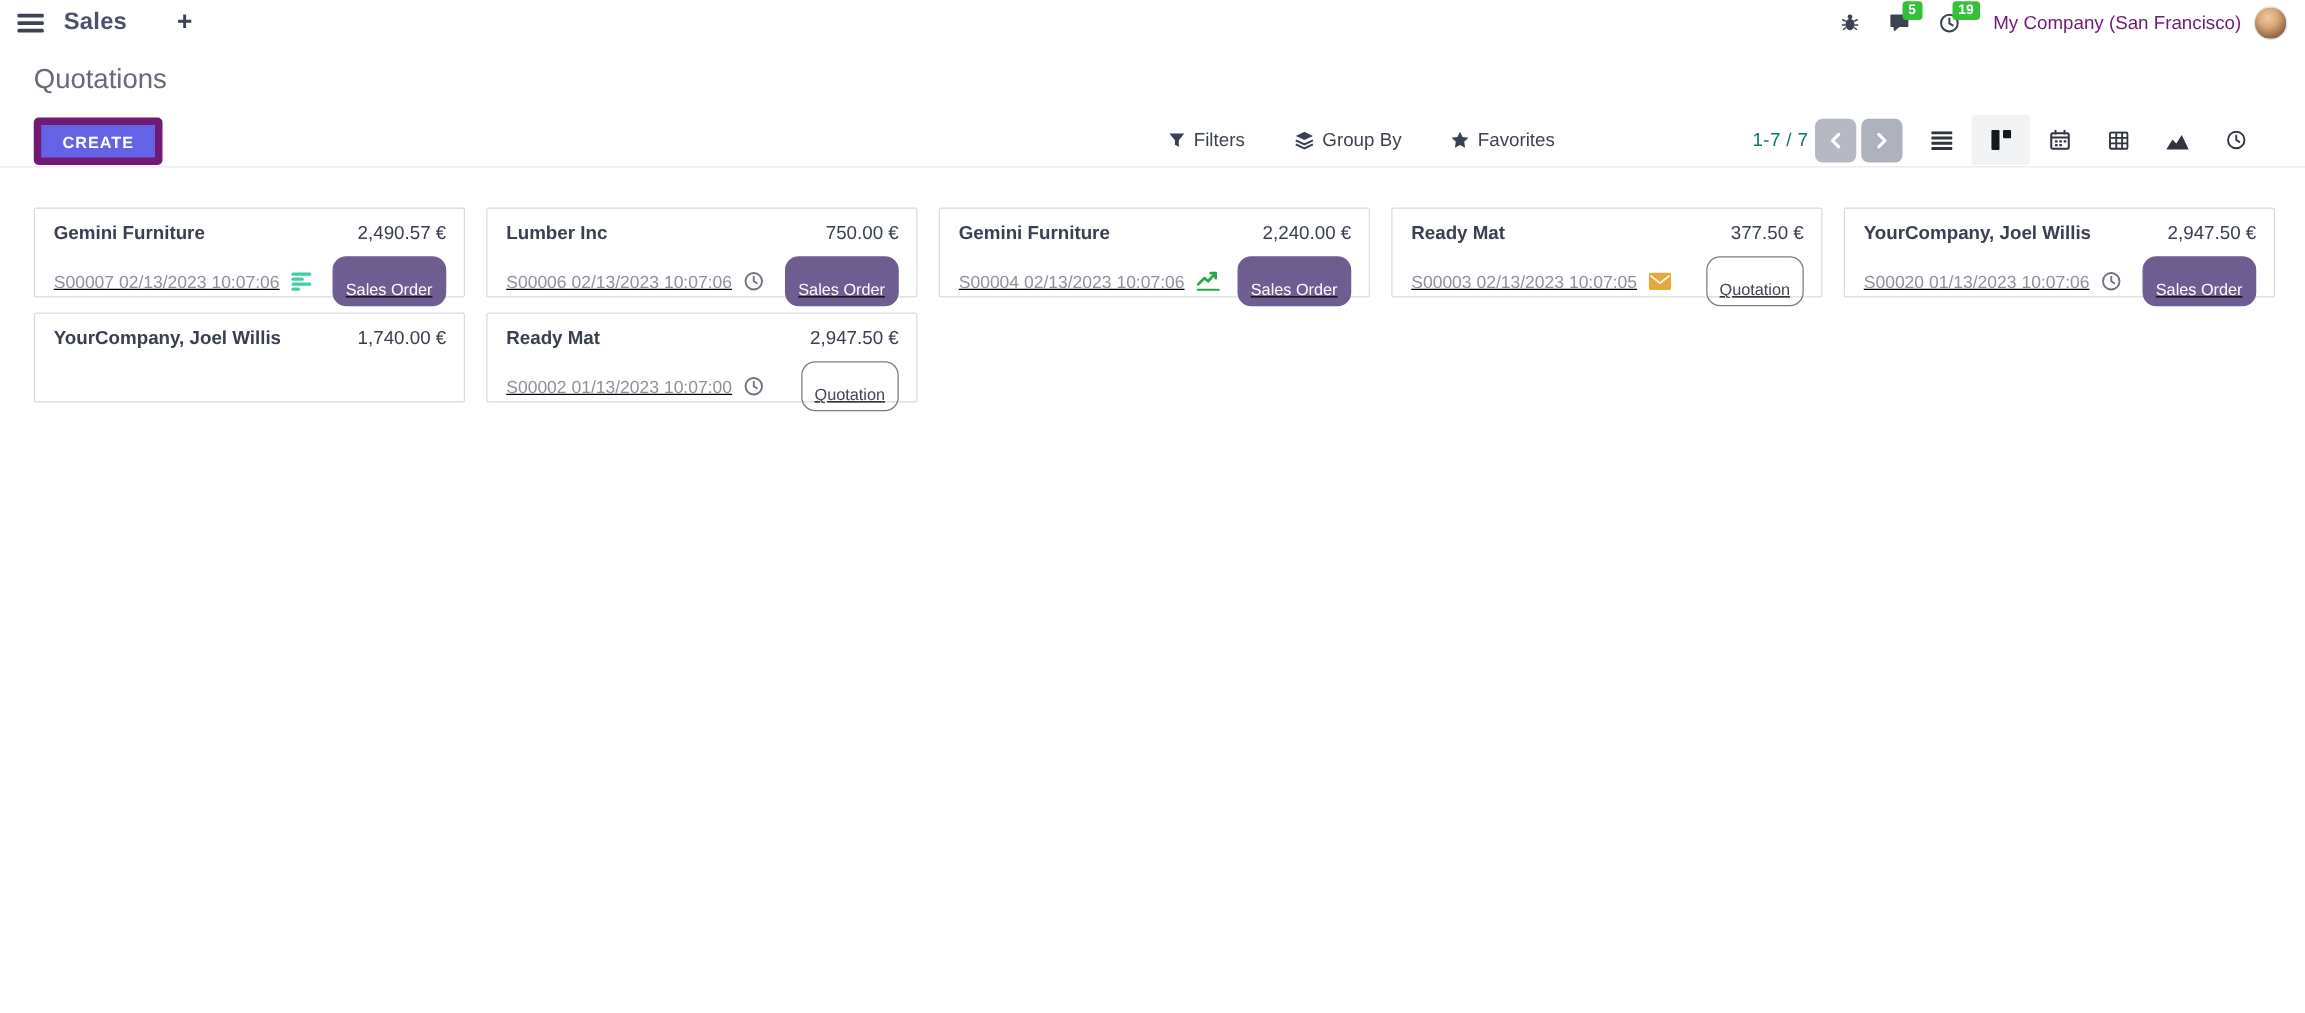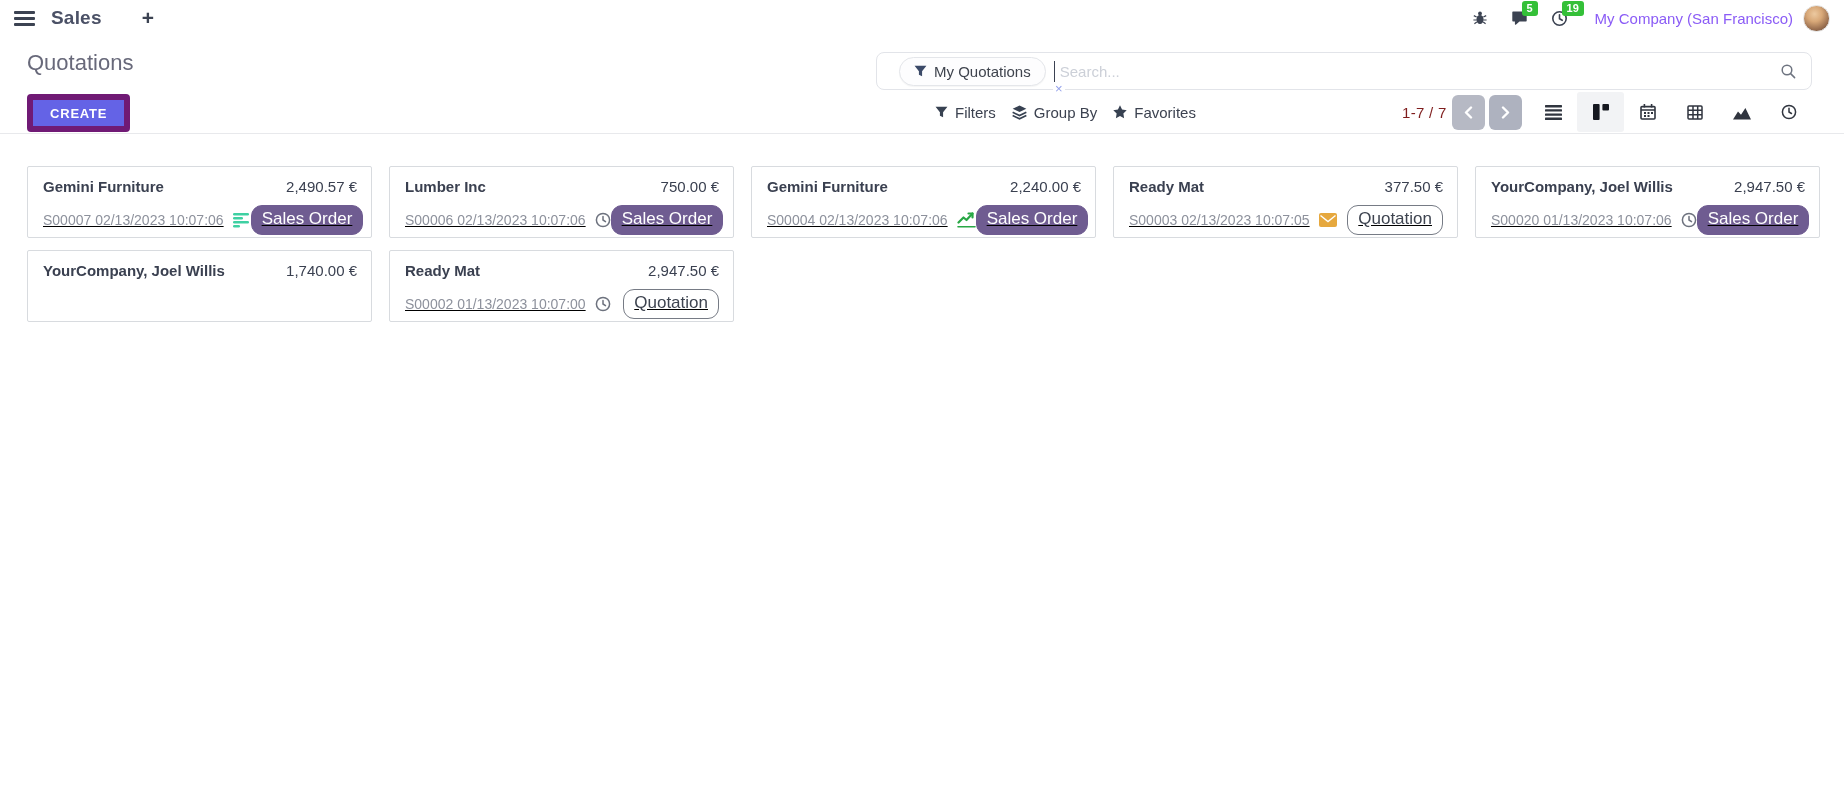--- a/index.html
+++ b/index.html
@@ -16,7 +16,7 @@
   .nav-right { margin-left:auto; display:flex; align-items:center; }
   .sys-icon { position:relative; display:flex; align-items:center; justify-content:center; width:26px; height:26px; margin-left:14px; cursor:pointer; }
   .sys-badge { position:absolute; top:-4px; left:15px; background:#34c038; color:#fff; font-size:11px; font-weight:700; padding:1px 5px; border-radius:3px; line-height:13px; }
-  .company-name { font-size:15px; color:#8b5cf6; margin:0 10px 0 22px; }
+  .company-name { font-size:15px; color:#701a75; margin:0 10px 0 22px; }
   .avatar { width:27px; height:27px; border-radius:50%; background:radial-gradient(circle at 42% 32%, #ecc9a0 0%, #d8a878 34%, #9a6f50 68%, #5f4334 100%); border:1px solid #e3e3e3; cursor:pointer; }
 
   

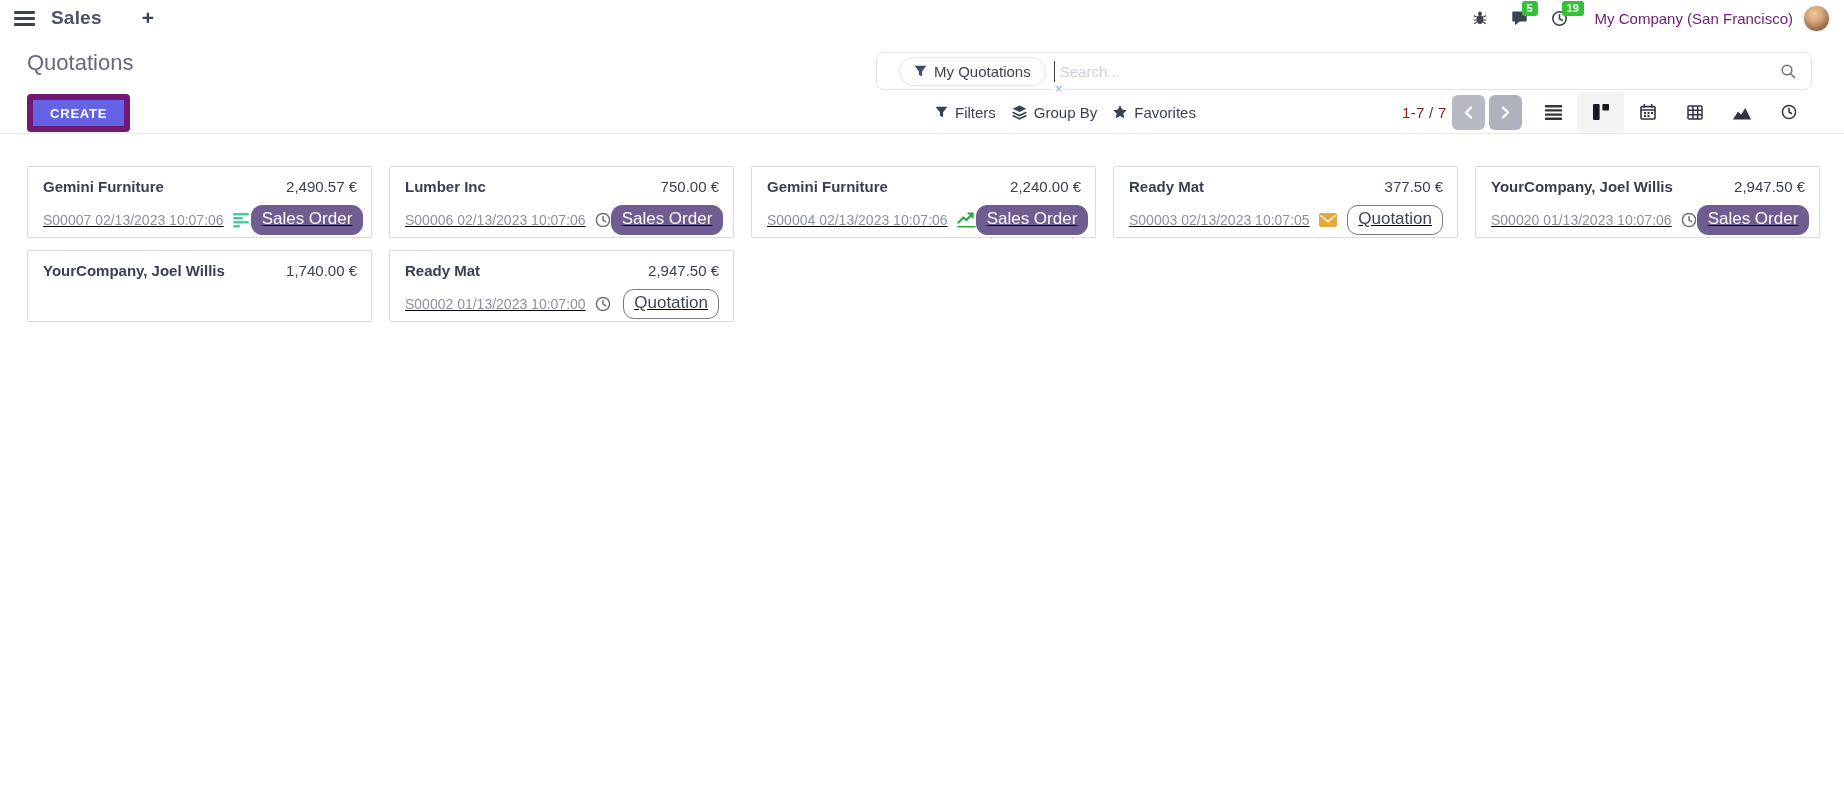--- a/index.html
+++ b/index.html
@@ -104,25 +104,6 @@
   <div class="page-title">Quotations</div>
   <button class="create-btn">CREATE</button>
 
-  <div class="search-box">
-    <div class="facet">
-      <span>
-        <svg width="13" height="13" viewBox="0 0 14 14">
-            <path d="M.6.9h12.8L8.7 6.6v5.6L5.3 10.5V6.6z" fill="#3b4a68"></path>
-          </svg>
-      </span>
-      <span class="facet-label">My Quotations</span>
-    </div>
-    <div class="caret"></div>
-    <input class="search-input" type="text" placeholder="Search..." style="">
-    <span>
-      <svg width="17" height="17" viewBox="0 0 17 17" fill="none" stroke="#6e7480" stroke-width="1.5">
-        <circle cx="7" cy="7" r="4.8"></circle>
-          <path d="M10.6 10.6 14.6 14.6" stroke-linecap="round"></path>
-      </svg>
-    </span>
-    <span class="facet-x">×</span>
-  </div>
 
   <div class="cp-actions">
     <div class="cp-action">

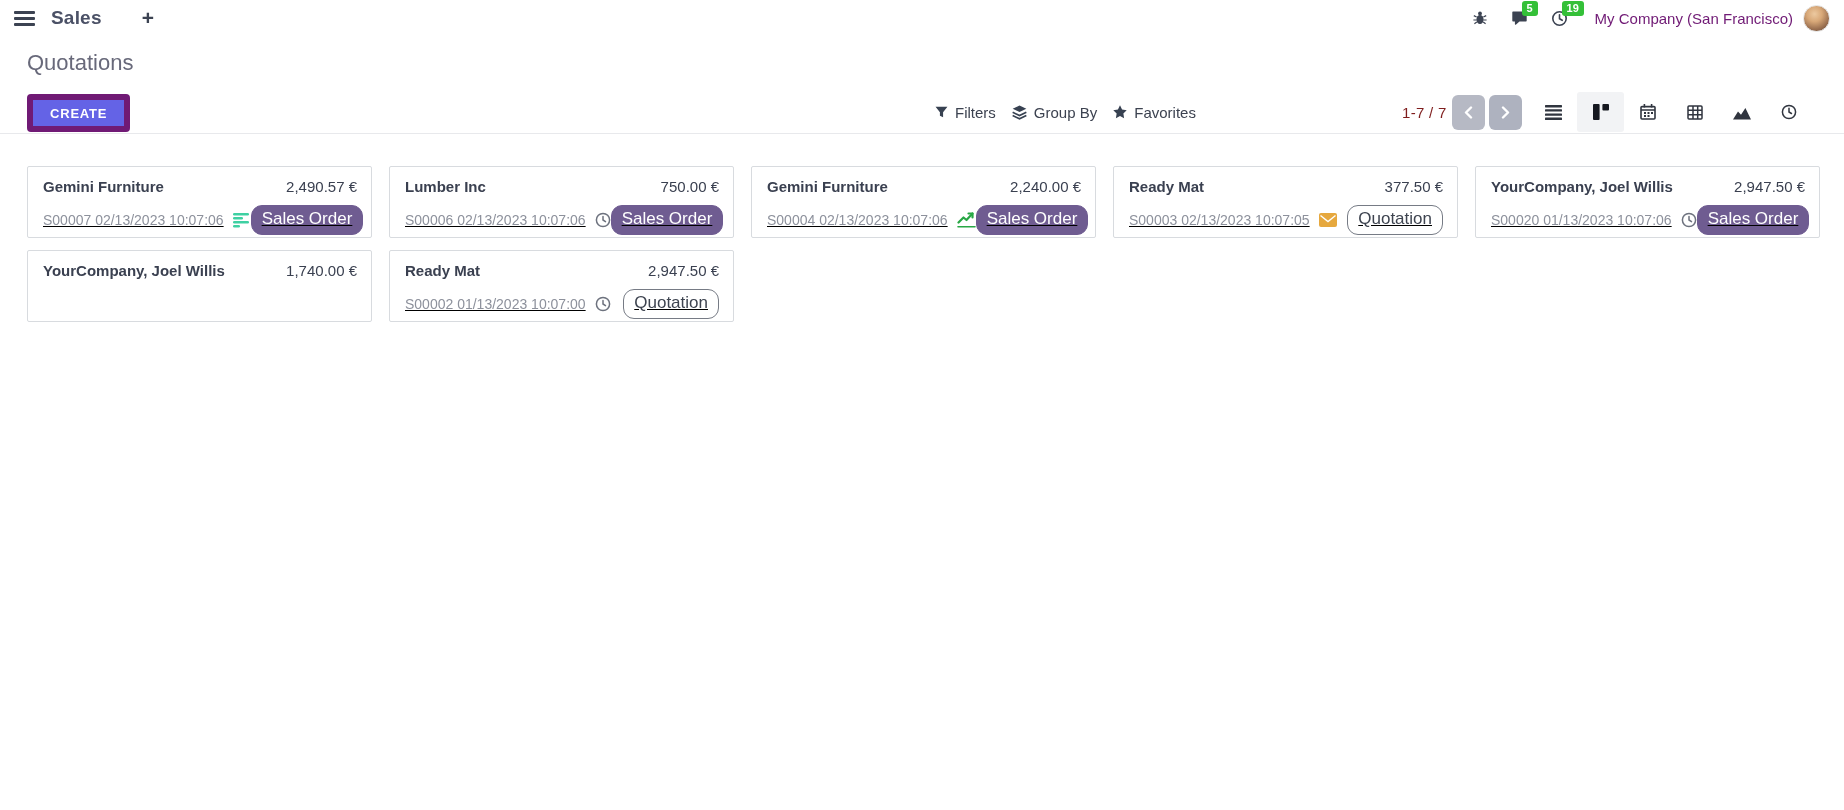--- a/index.html
+++ b/index.html
@@ -31,7 +31,7 @@
   .search-input::placeholder { color:#ccd0d8; }
   .facet-x { position:absolute; left:176px; top:29px; color:#93a0ea; font-size:13px; line-height:13px; cursor:pointer; background:#fff; padding:0 2px; }
 
-  .cp-actions { position:absolute; top:92px; left:935px; height:40px; display:flex; align-items:center; gap:16px; }
+  .cp-actions { position:absolute; top:92px; left:935px; height:40px; display:flex; align-items:center; gap:40px; }
   .cp-action { display:flex; align-items:center; gap:7px; font-size:15px; color:#3c4250; cursor:pointer; white-space:nowrap; }
 
   .pager-text { position:absolute; top:92px; left:1402px; height:40px; display:flex; align-items:center; font-size:15px; color:#7f1d1d; letter-spacing:.3px; }

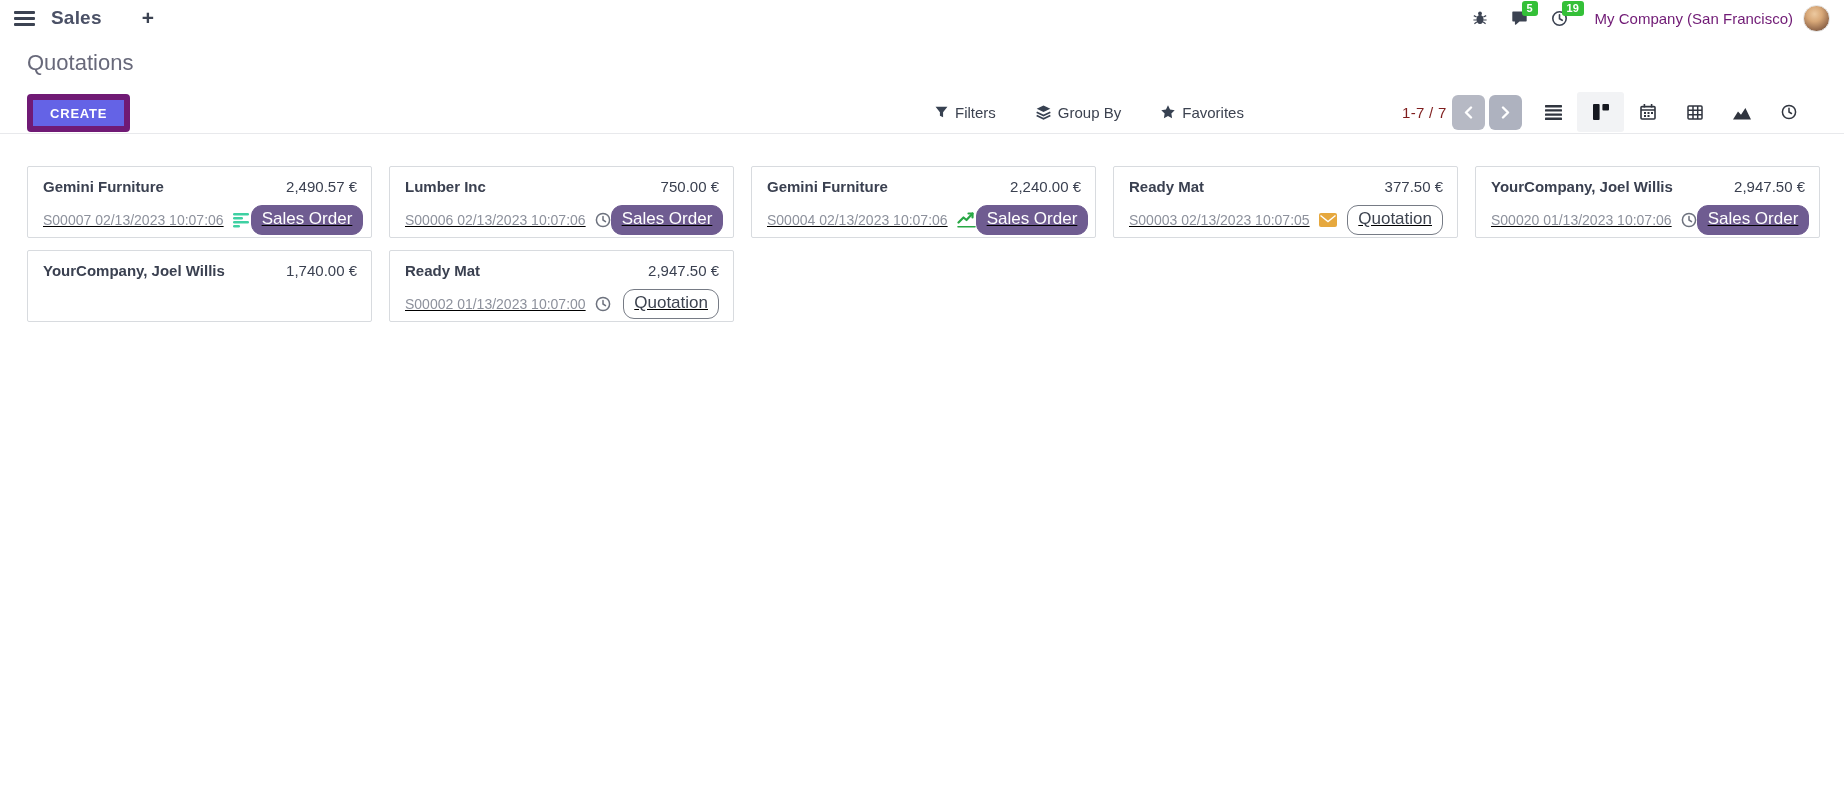--- a/index.html
+++ b/index.html
@@ -34,7 +34,7 @@
   .cp-actions { position:absolute; top:92px; left:935px; height:40px; display:flex; align-items:center; gap:40px; }
   .cp-action { display:flex; align-items:center; gap:7px; font-size:15px; color:#3c4250; cursor:pointer; white-space:nowrap; }
 
-  .pager-text { position:absolute; top:92px; left:1402px; height:40px; display:flex; align-items:center; font-size:15px; color:#7f1d1d; letter-spacing:.3px; }
+  .pager-text { position:absolute; top:92px; left:1402px; height:40px; display:flex; align-items:center; font-size:15px; color:#0f766e; letter-spacing:.3px; }
   .pager-btn { position:absolute; top:95px; width:33px; height:35px; border:none; border-radius:6px; background:#b6b9c4; display:flex; align-items:center; justify-content:center; cursor:pointer; }
   .pager-prev { left:1452px; }
   .pager-next { left:1489px; background:#aeb2bf; }

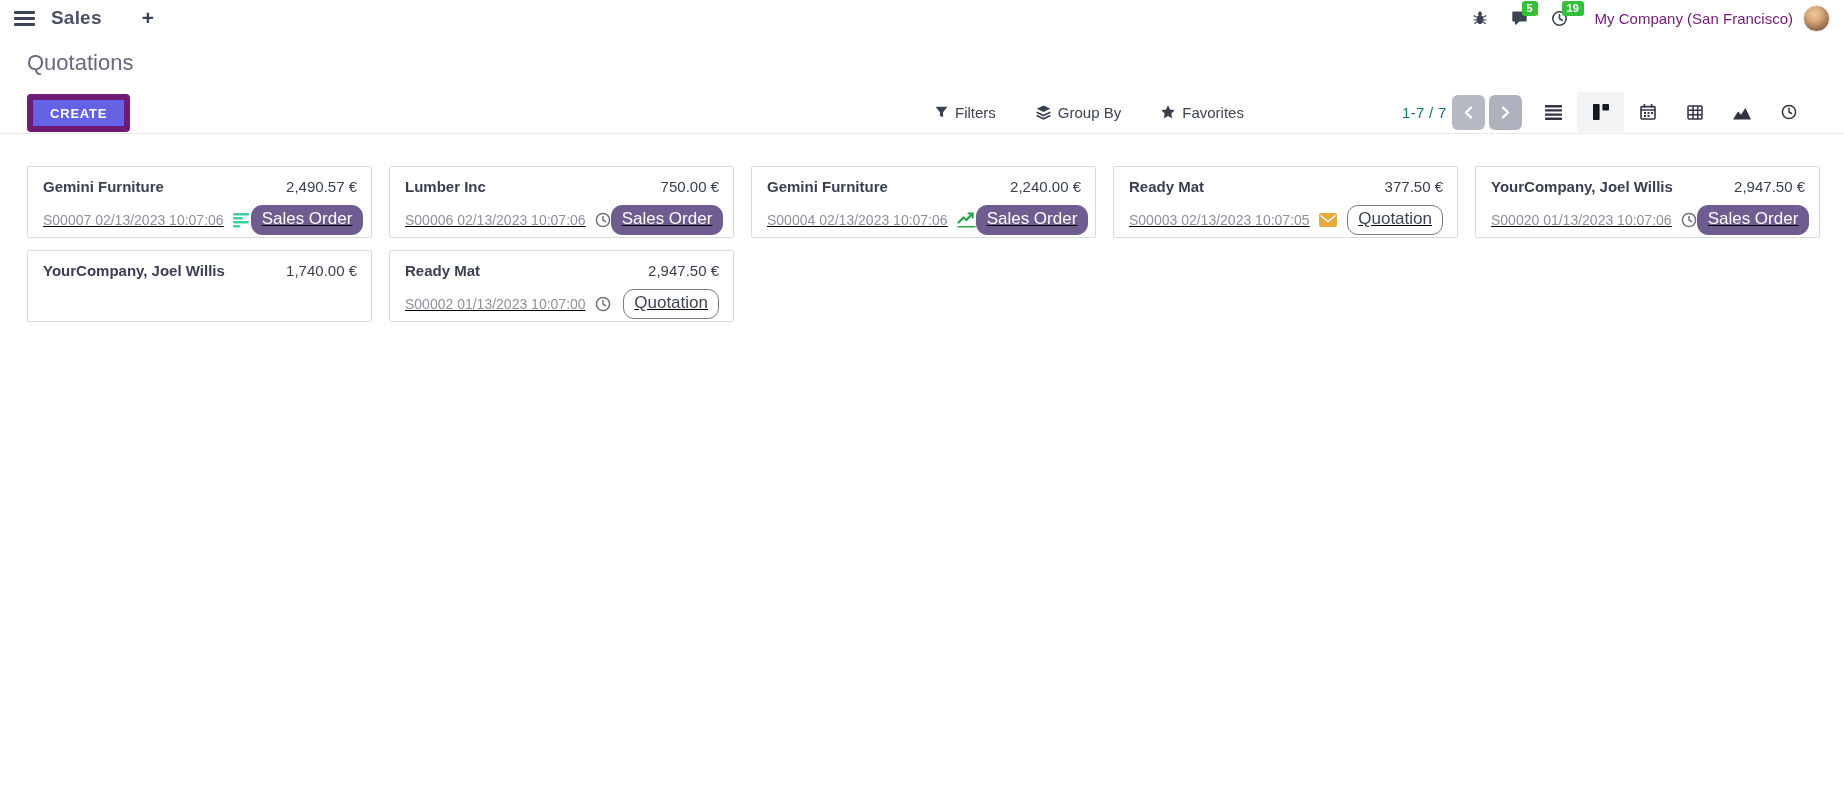--- a/index.html
+++ b/index.html
@@ -54,7 +54,7 @@
   .card-bottom { display:flex; align-items:center; margin-top:10px;text-decoration:underline; }
   .refline { font-size:14px; color:#8d919c; white-space:nowrap; }
   .act-icon { margin-left:9px; display:flex; align-items:center; cursor:pointer; }
-  .badge { margin-left:auto; font-size:17px; padding:2px 10px 3px; border-radius:11px; line-height:1.35; white-space:nowrap; }
+  .badge { margin-left:auto; font-size:13px; padding:17px 10px 3px; border-radius:11px; line-height:1.35; white-space:nowrap; }
   .badge.filled { background:#6f5c91; border:1px solid #6f5c91; color:#fff; }
   .badge.outline { background:transparent; border:1px solid #767b85; color:#3e4450; }
 

